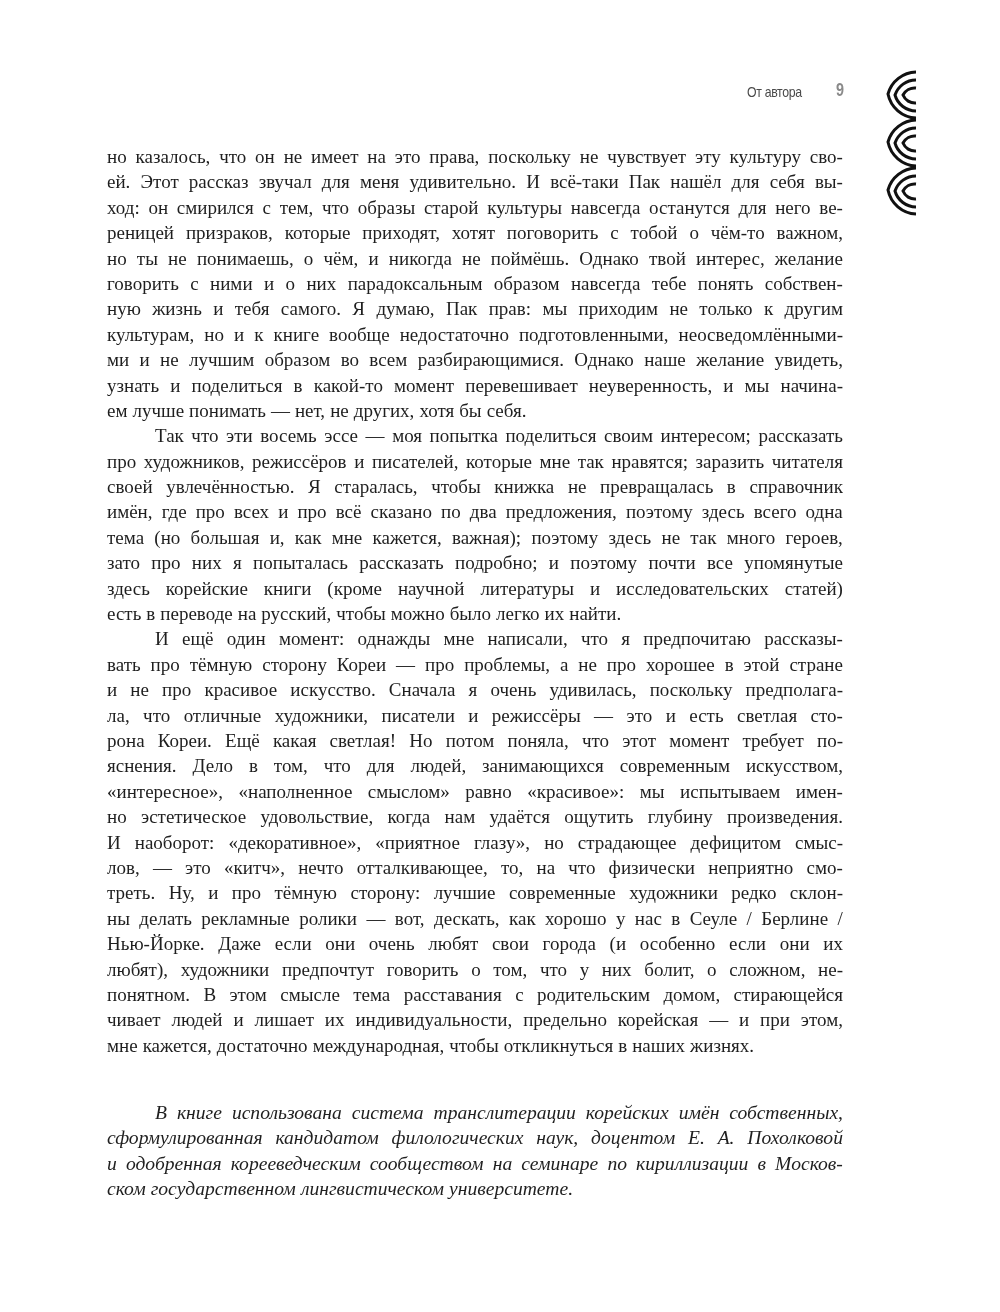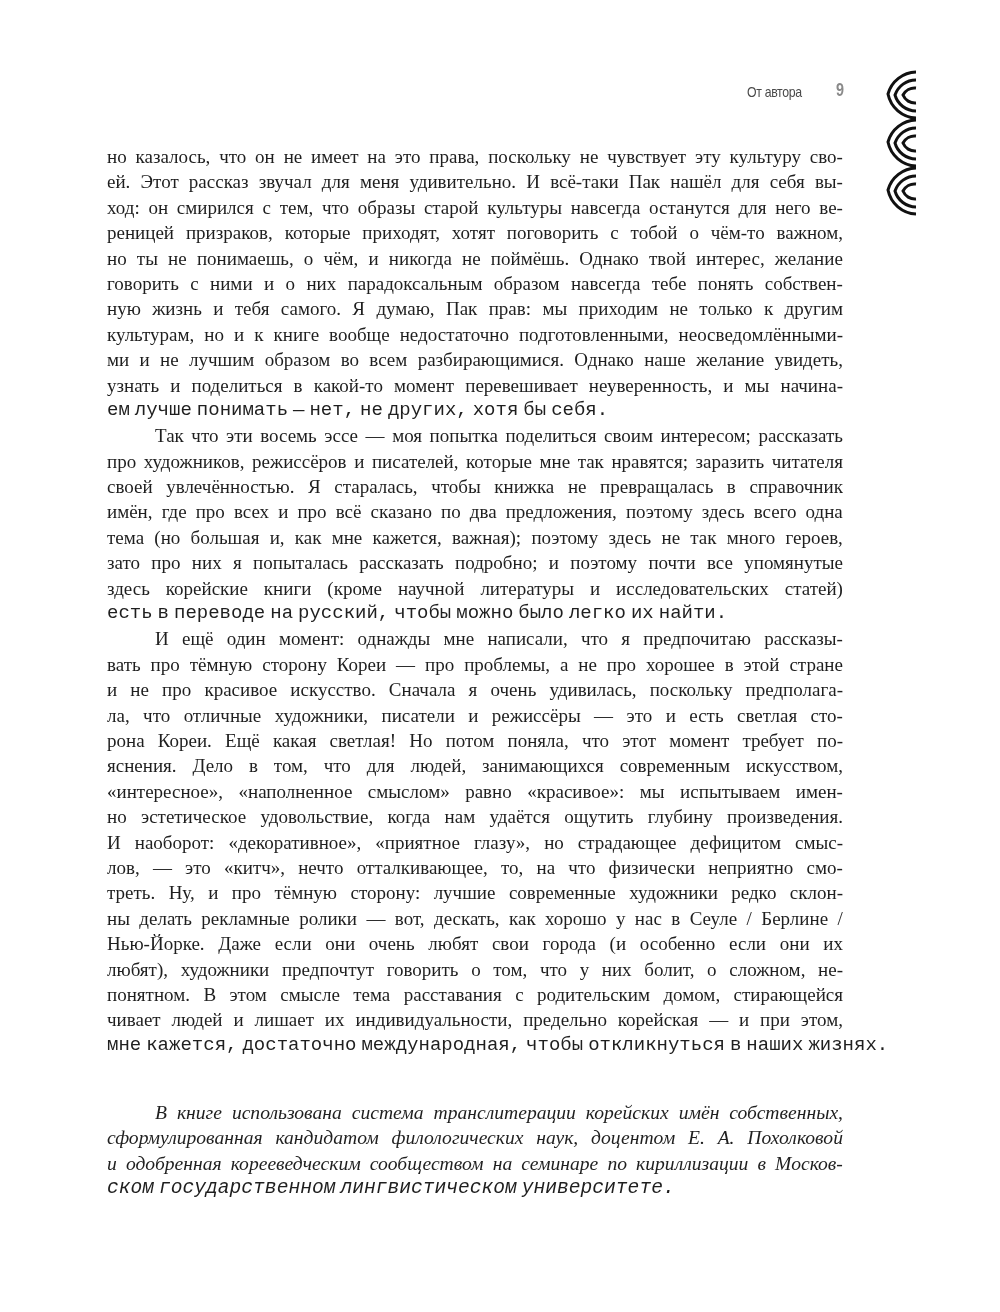--- a/index.html
+++ b/index.html
@@ -20,7 +20,7 @@
   }
   .jline { display: flex; justify-content: space-between; white-space: pre; height: 25.4px; }
   .jline.indent { padding-left: 48px; }
-  .jline.last { justify-content: flex-start; font-family: Liberation Mono, monospace; }
+  .jline.last { justify-content: flex-start; }
   .jline.last .w { margin-right: 5px; }
   .note {
     position: absolute; left: 107px; top: 1100px; width: 736px;

